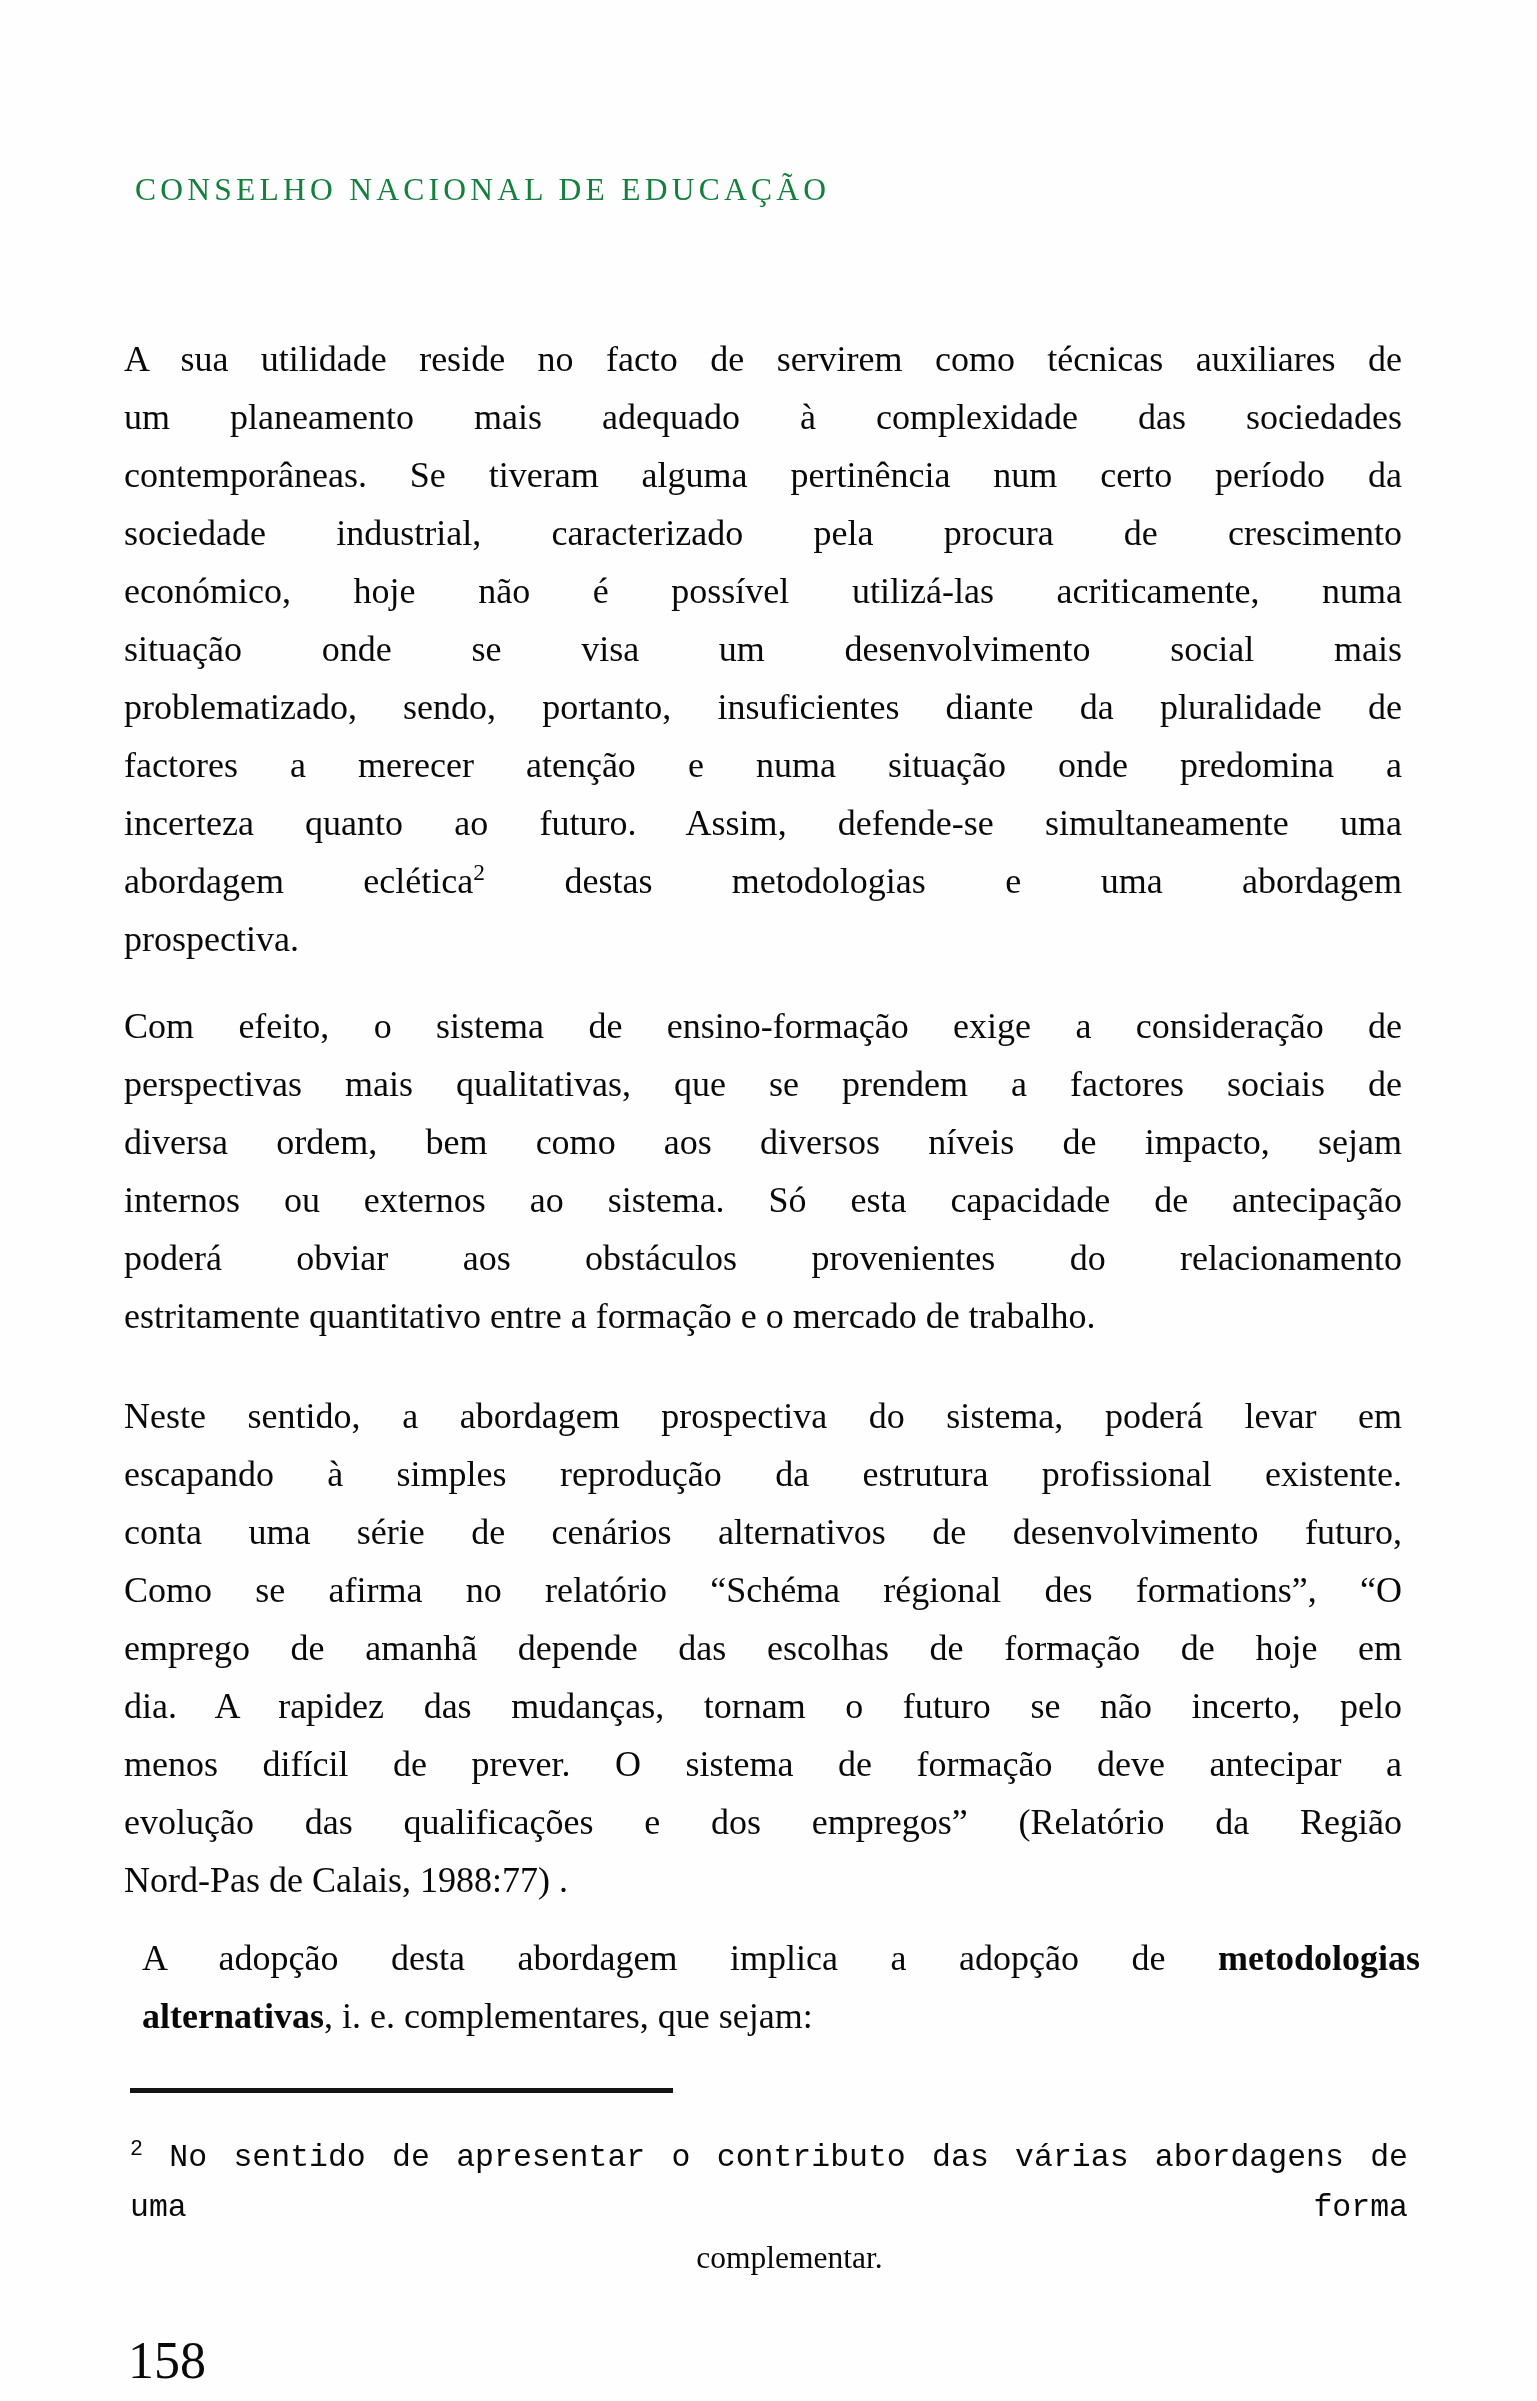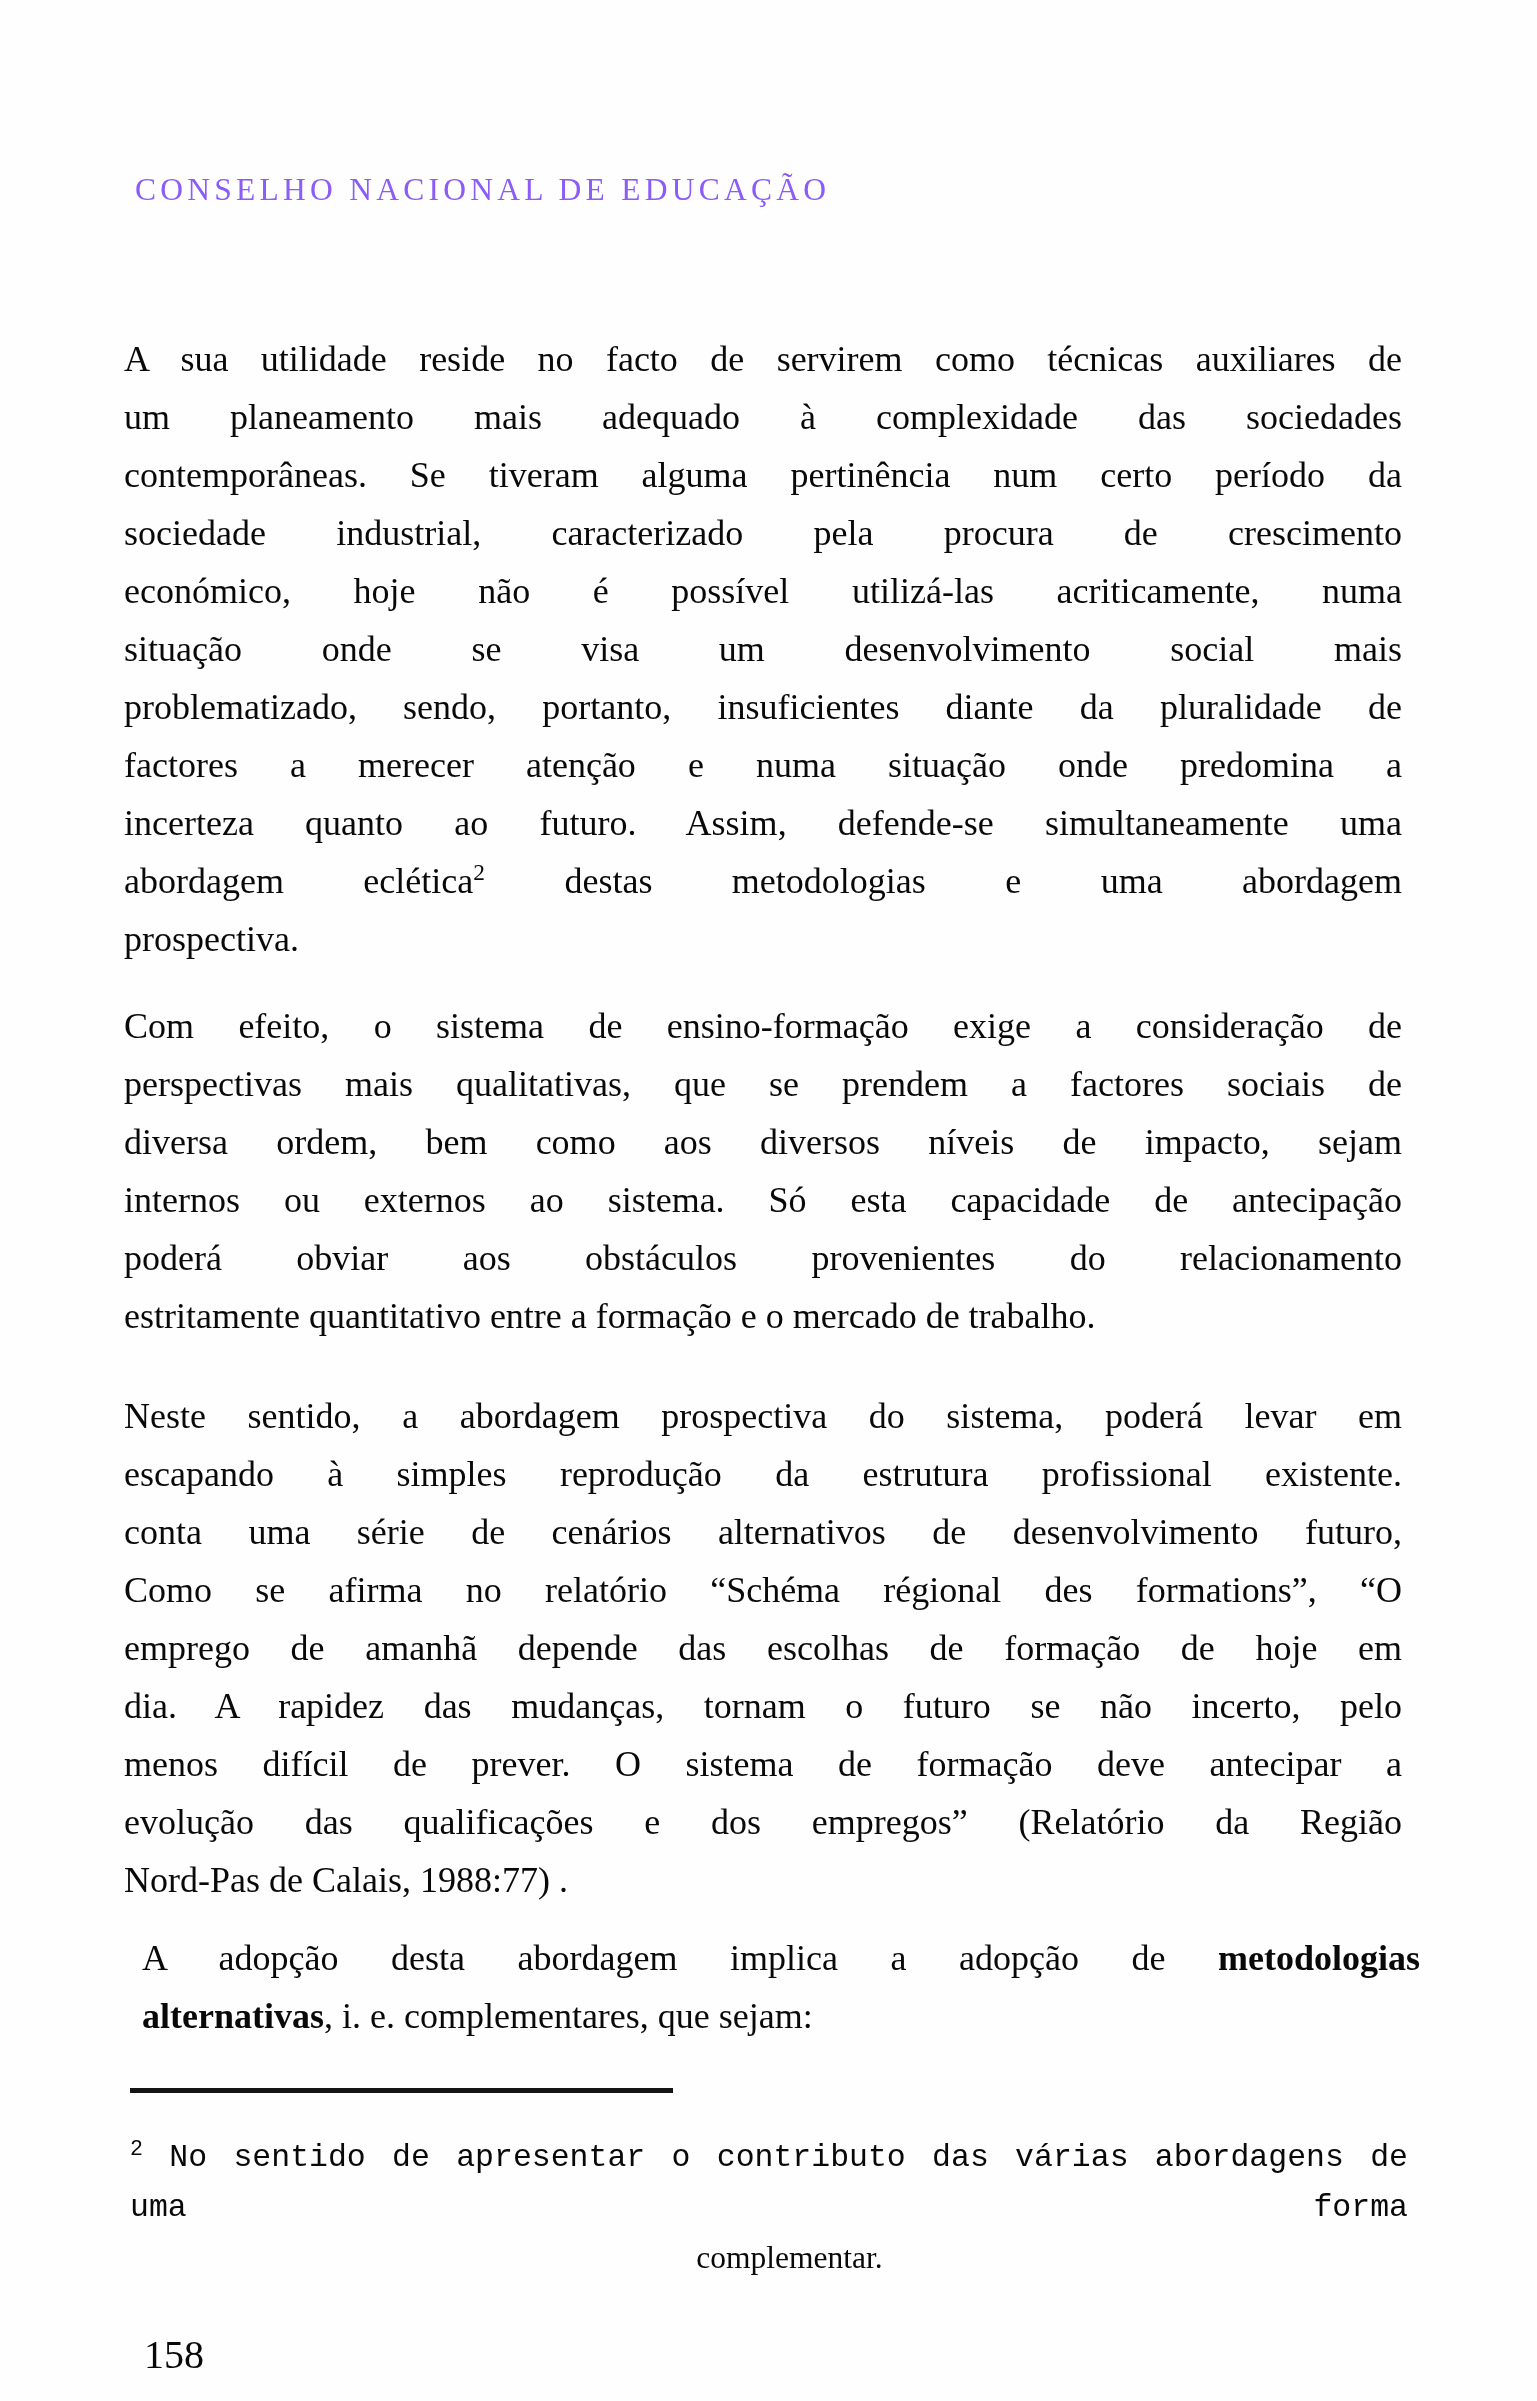--- a/index.html
+++ b/index.html
@@ -19,7 +19,7 @@
     font-size: 31.5px;
     letter-spacing: 0.135em;
     white-space: nowrap;
-    color: #8b5cf6;
+    color: #15803d;
   }
   .para {
     position: absolute;

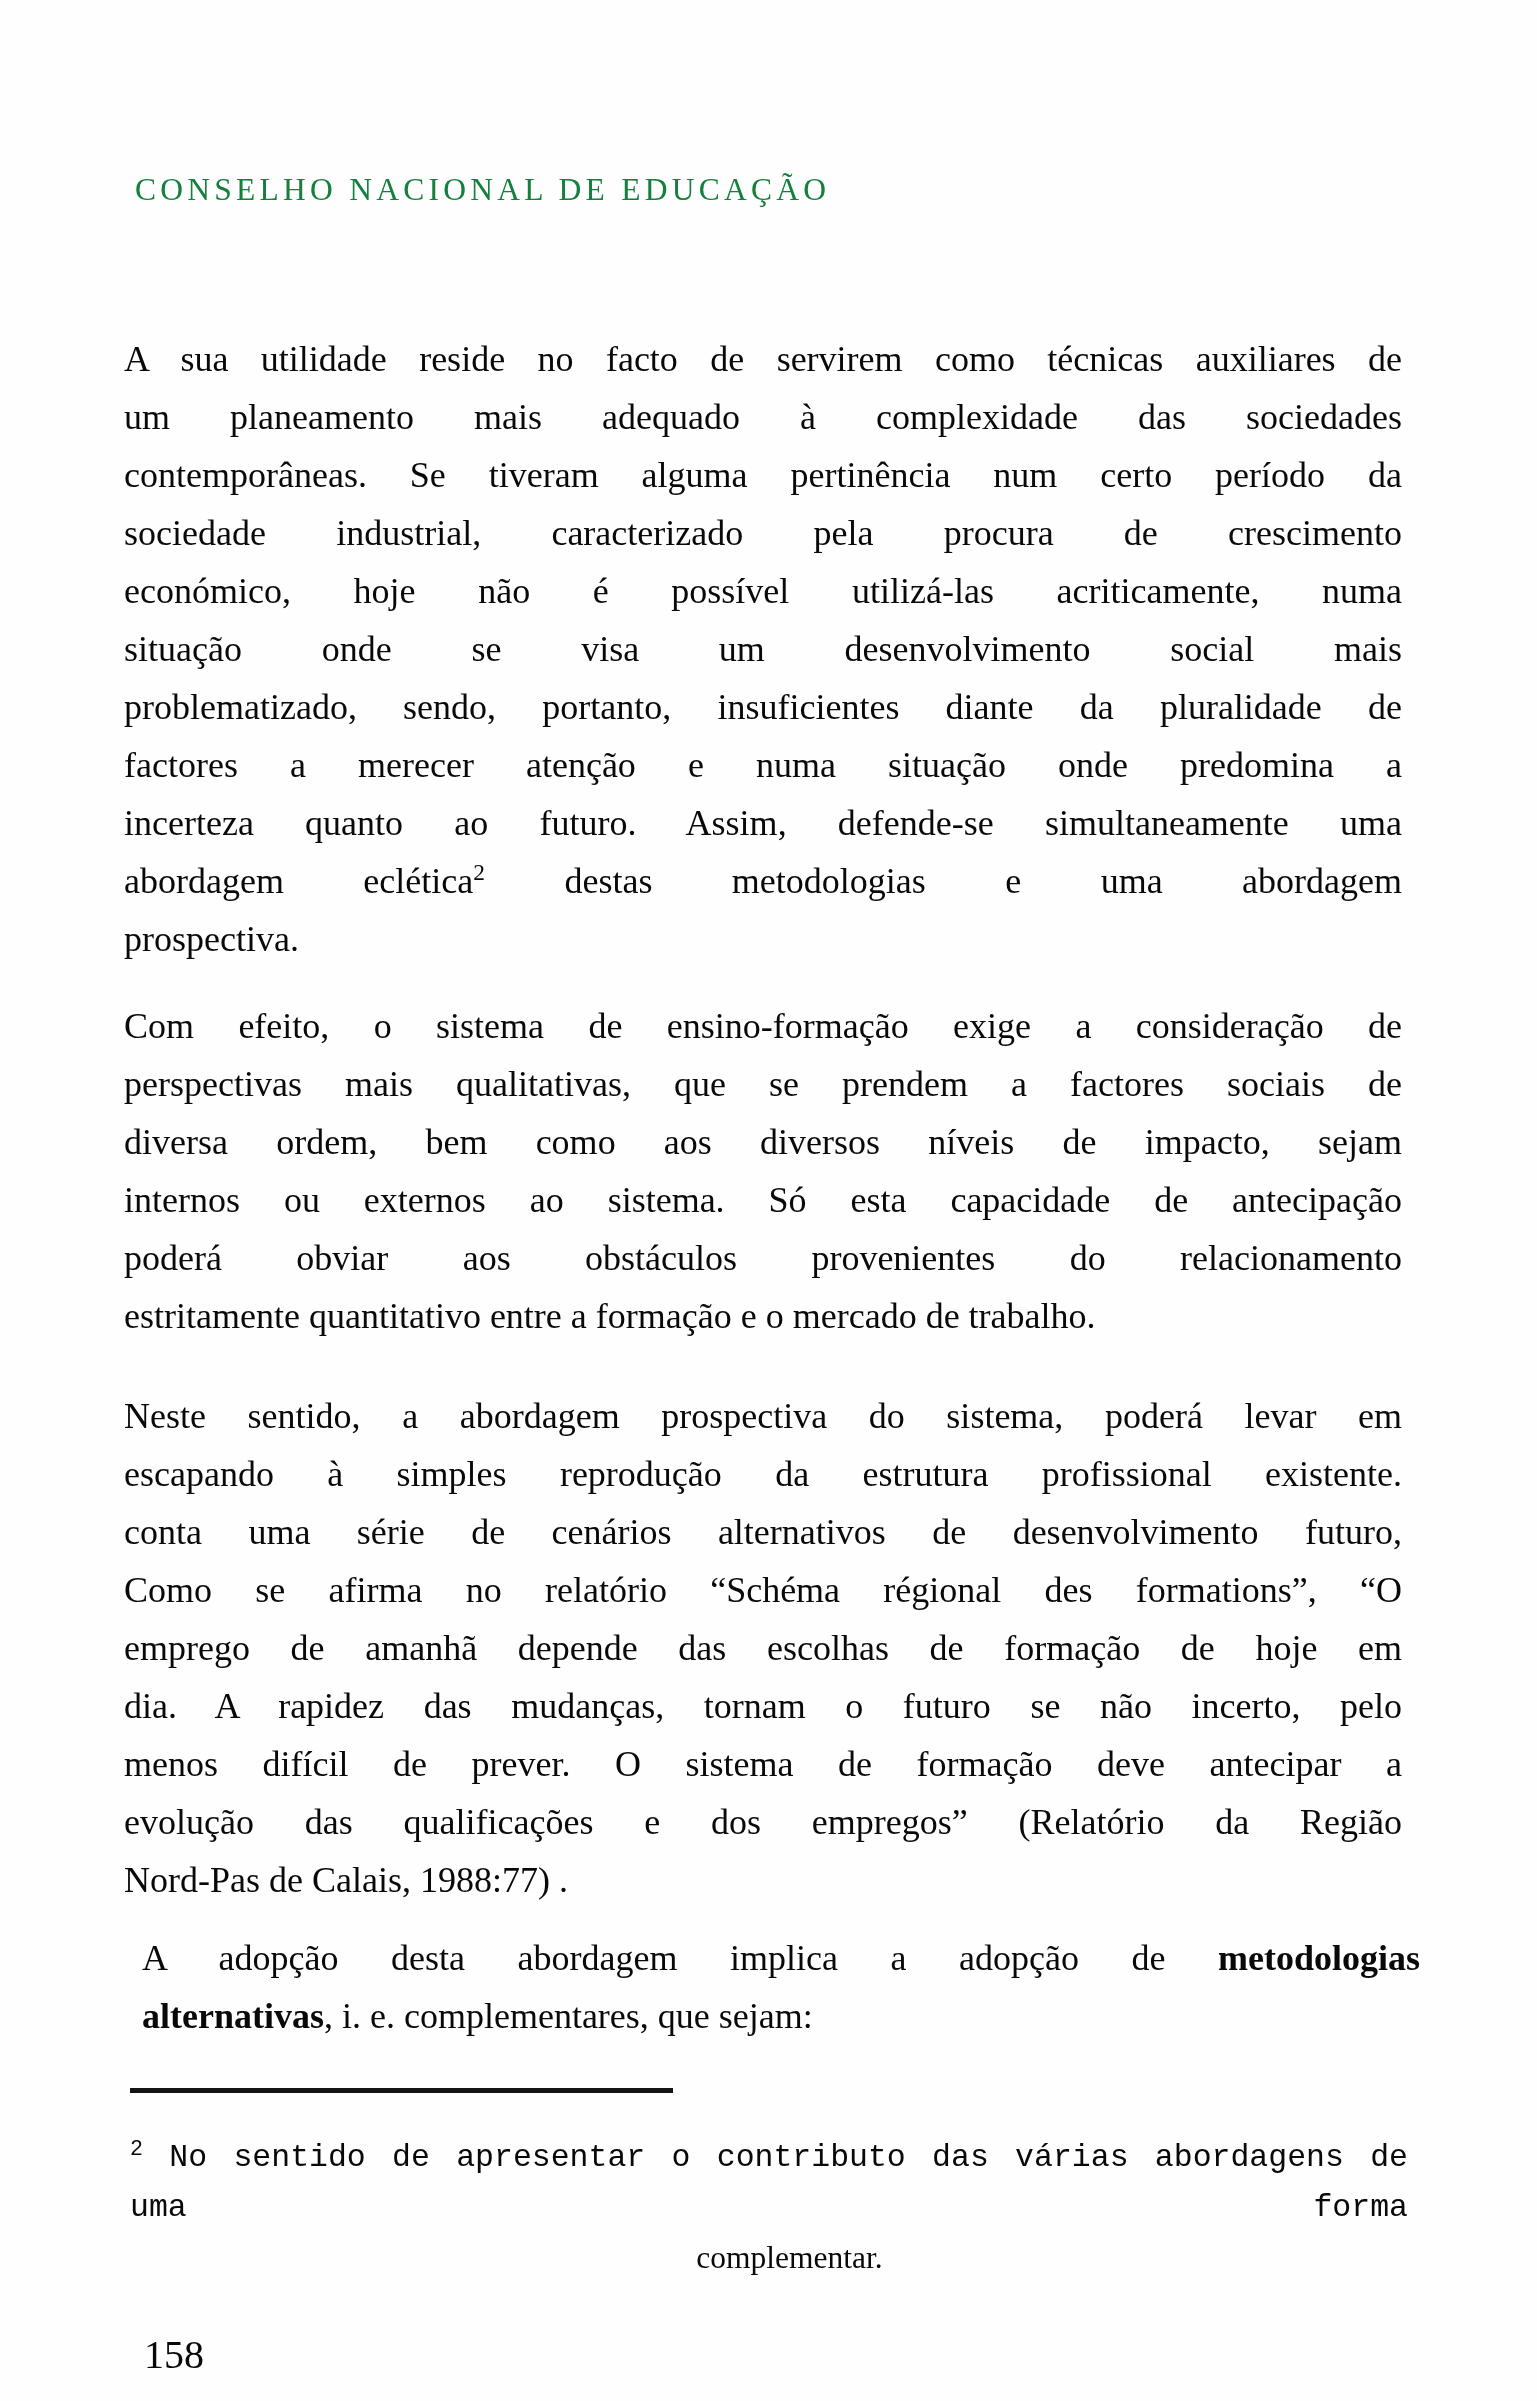--- a/index.html
+++ b/index.html
@@ -78,9 +78,9 @@
   }
   .page-number {
     position: absolute;
-    left: 144px;
+    left: 128px;
     top: 2331px;
-    font-size: 40px;
+    font-size: 52px;
   }
 </style>
 </head>

